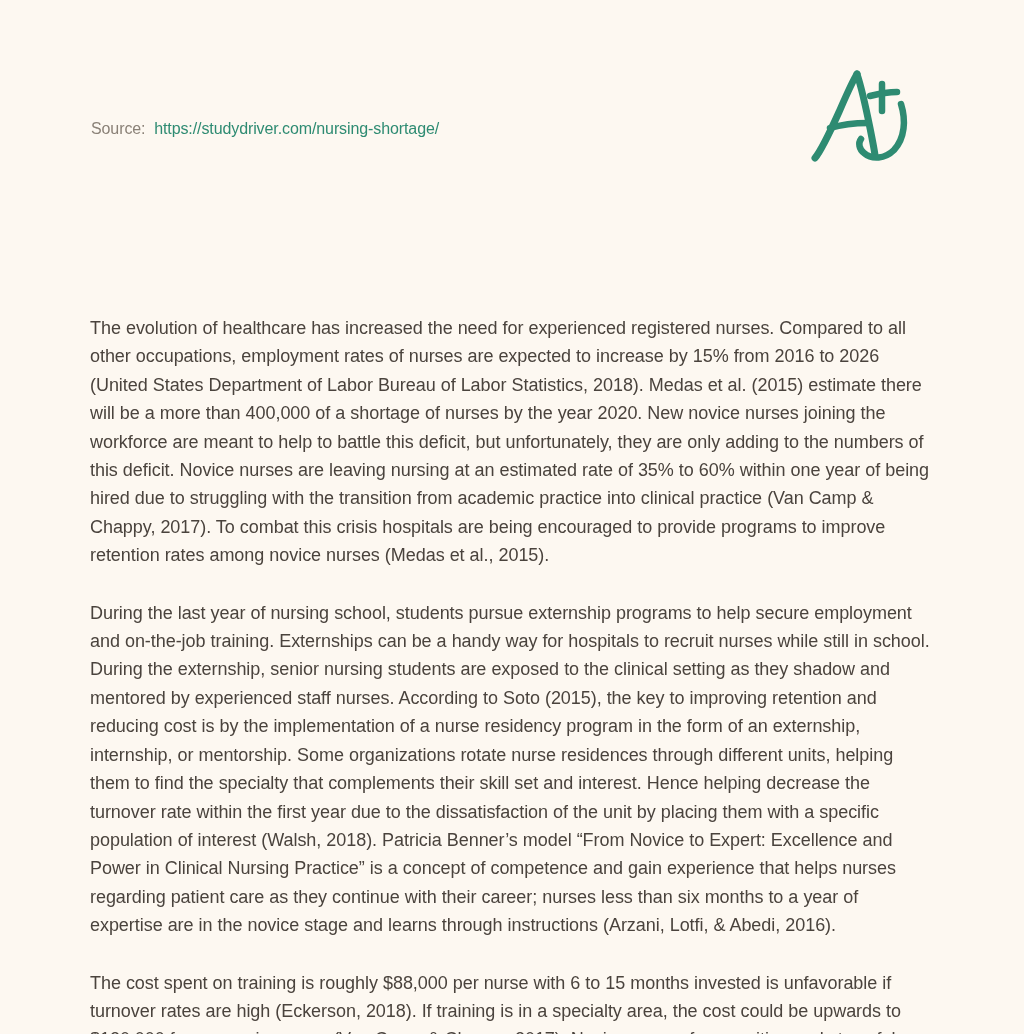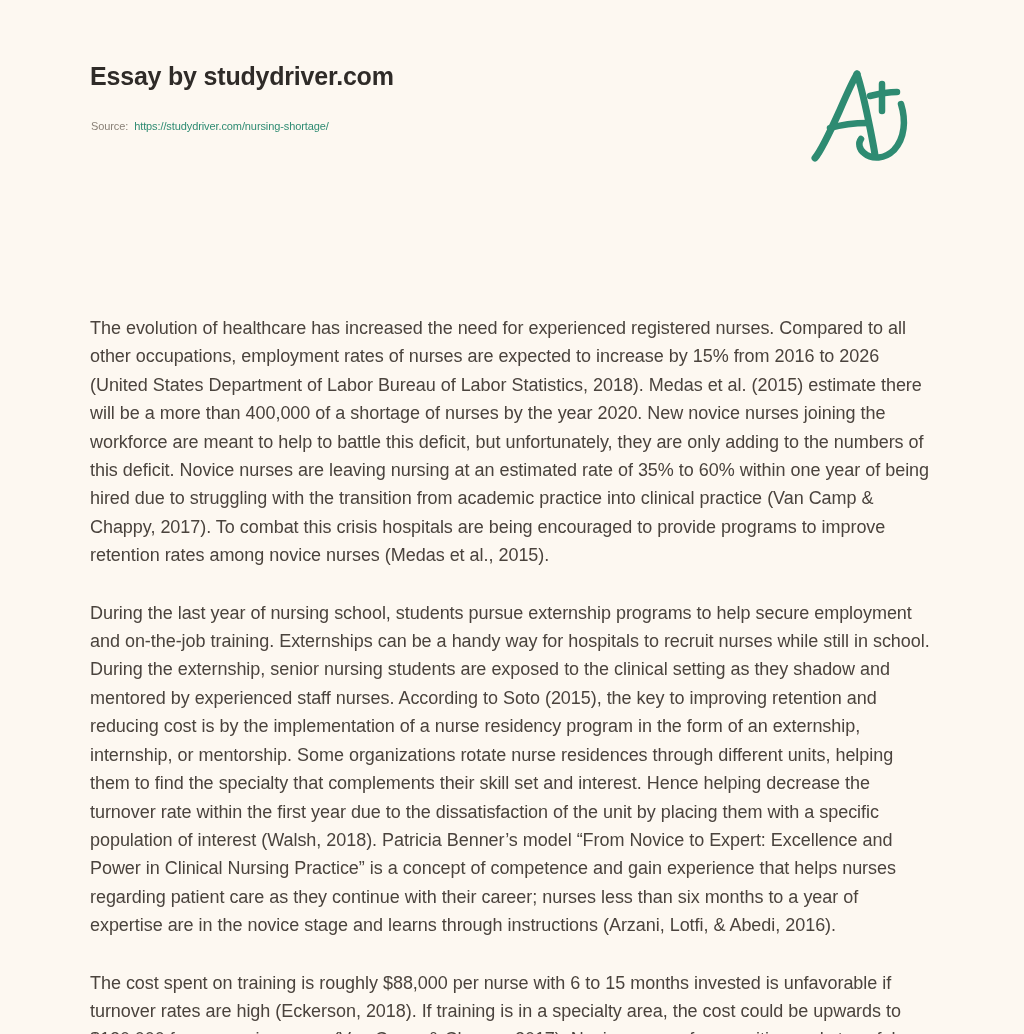--- a/index.html
+++ b/index.html
@@ -117,7 +117,6 @@
 
   <div class="header">
 
-    <div class="brand-line">Essay by studydriver.com</div>
 
     <div class="source-line">
       <span class="source-label">Source:</span>

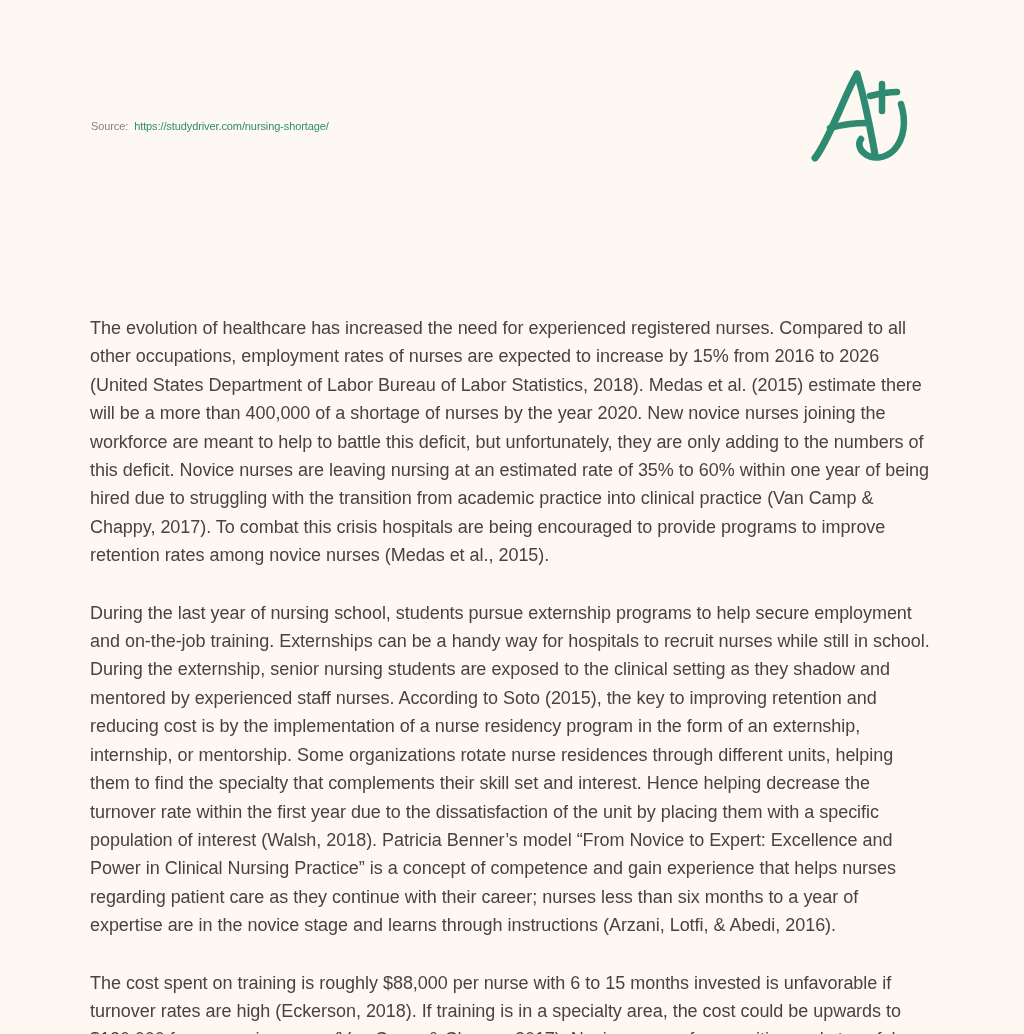--- a/index.html
+++ b/index.html
@@ -47,7 +47,7 @@
     position: absolute;
     left: 91px;
     top: 120px;
-    font-size: 11px;
+    font-size: 16px;
     color: #8a8177;
     white-space: nowrap;
     letter-spacing: -0.1px;

